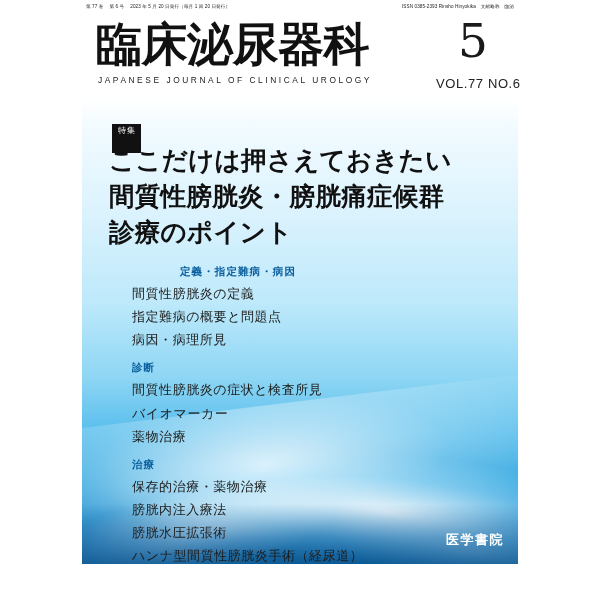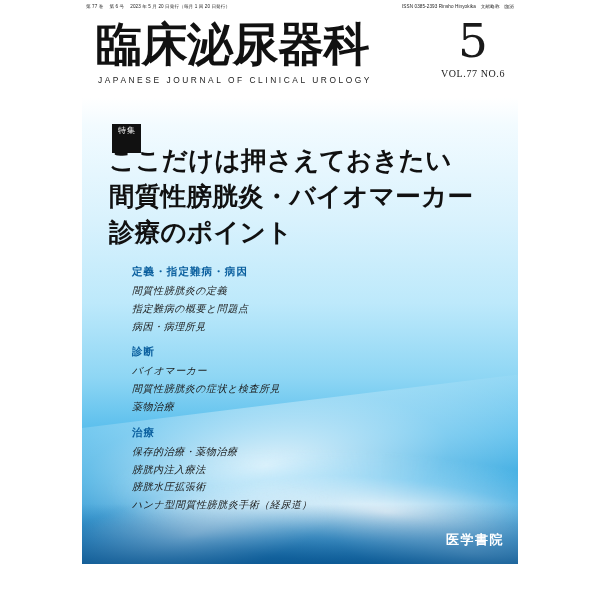--- a/index.html
+++ b/index.html
@@ -94,12 +94,11 @@
     font-weight: 400;
   }
   .issue-vol {
-    margin-top: 4px;
-    font-size: 10px;
+    margin-top: 12px;
+    font-size: 13px;
     letter-spacing: 0.6px;
     color: #222;
     white-space: nowrap;
-    font-family: Liberation Serif, serif;
   }
 
   

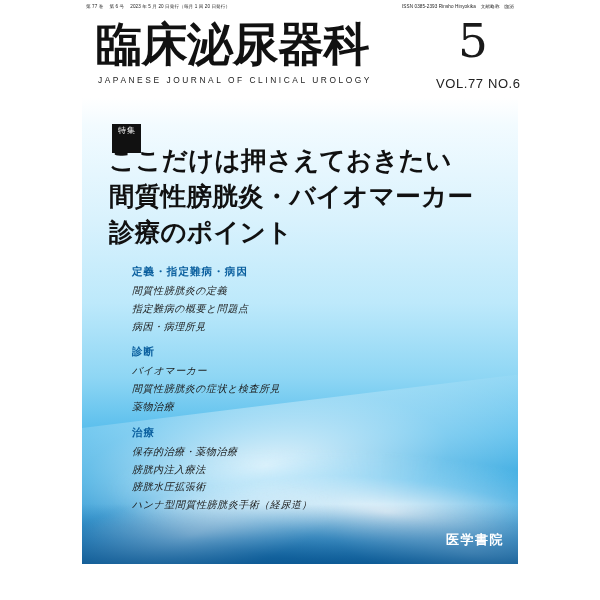--- a/index.html
+++ b/index.html
@@ -256,7 +256,7 @@
 
       <div class="headline">
         <div>ここだけは押さえておきたい</div>
-        <div>間質性膀胱炎・バイオマーカー</div>
+        <div>間質性膀胱炎・膀胱痛症候群</div>
         <div>診療のポイント</div>
       </div>
 

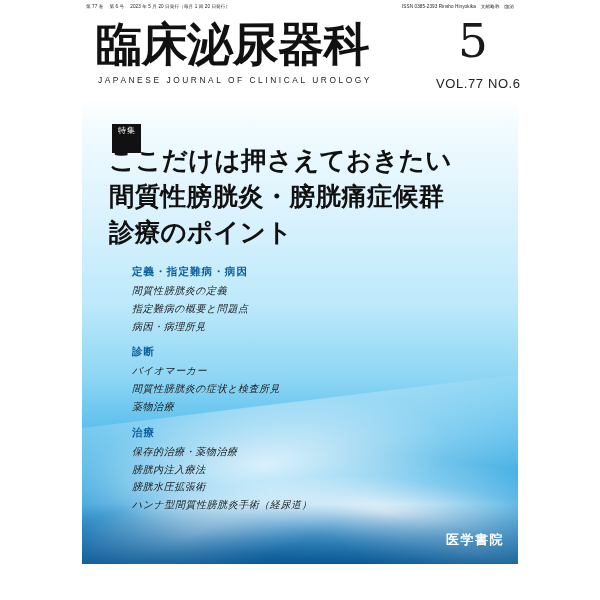--- a/index.html
+++ b/index.html
@@ -194,7 +194,7 @@
     margin-top: 10px;
     margin-bottom: 3px;
   }
-  .sec-head:first-child { margin-top: 0; }
+  .sec-head:first-child { margin-top: 0; margin-left: 48px; }
   .sec-item {
     font-size: 10px;
     color: #1c1c1c;

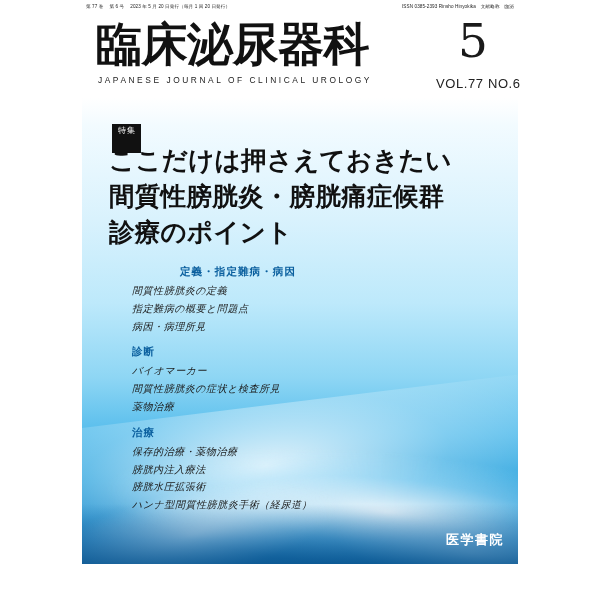--- a/index.html
+++ b/index.html
@@ -196,12 +196,11 @@
   }
   .sec-head:first-child { margin-top: 0; margin-left: 48px; }
   .sec-item {
-    font-size: 10px;
+    font-size: 13px;
     color: #1c1c1c;
     letter-spacing: 0.55px;
     line-height: 1.78;
     white-space: nowrap;
-    font-style: italic;
   }
 
   

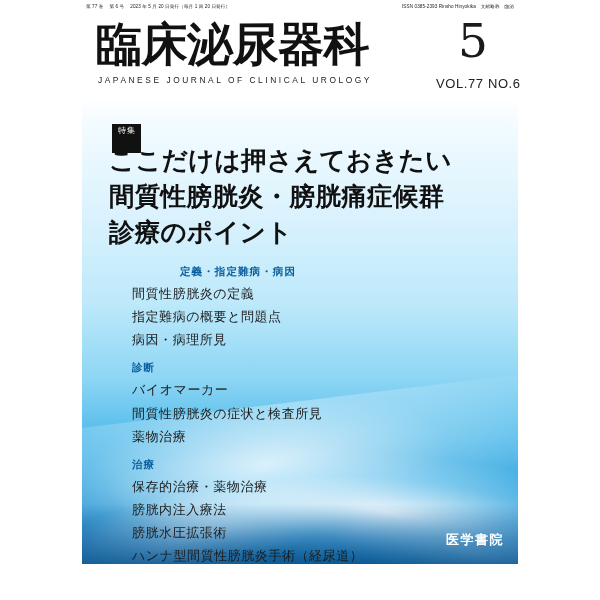--- a/index.html
+++ b/index.html
@@ -266,8 +266,8 @@
         <div class="sec-item">病因・病理所見</div>
 
         <div class="sec-head">診断</div>
+        <div class="sec-item">間質性膀胱炎の症状と検査所見</div>
         <div class="sec-item">バイオマーカー</div>
-        <div class="sec-item">間質性膀胱炎の症状と検査所見</div>
         <div class="sec-item">薬物治療</div>
 
         <div class="sec-head">治療</div>

